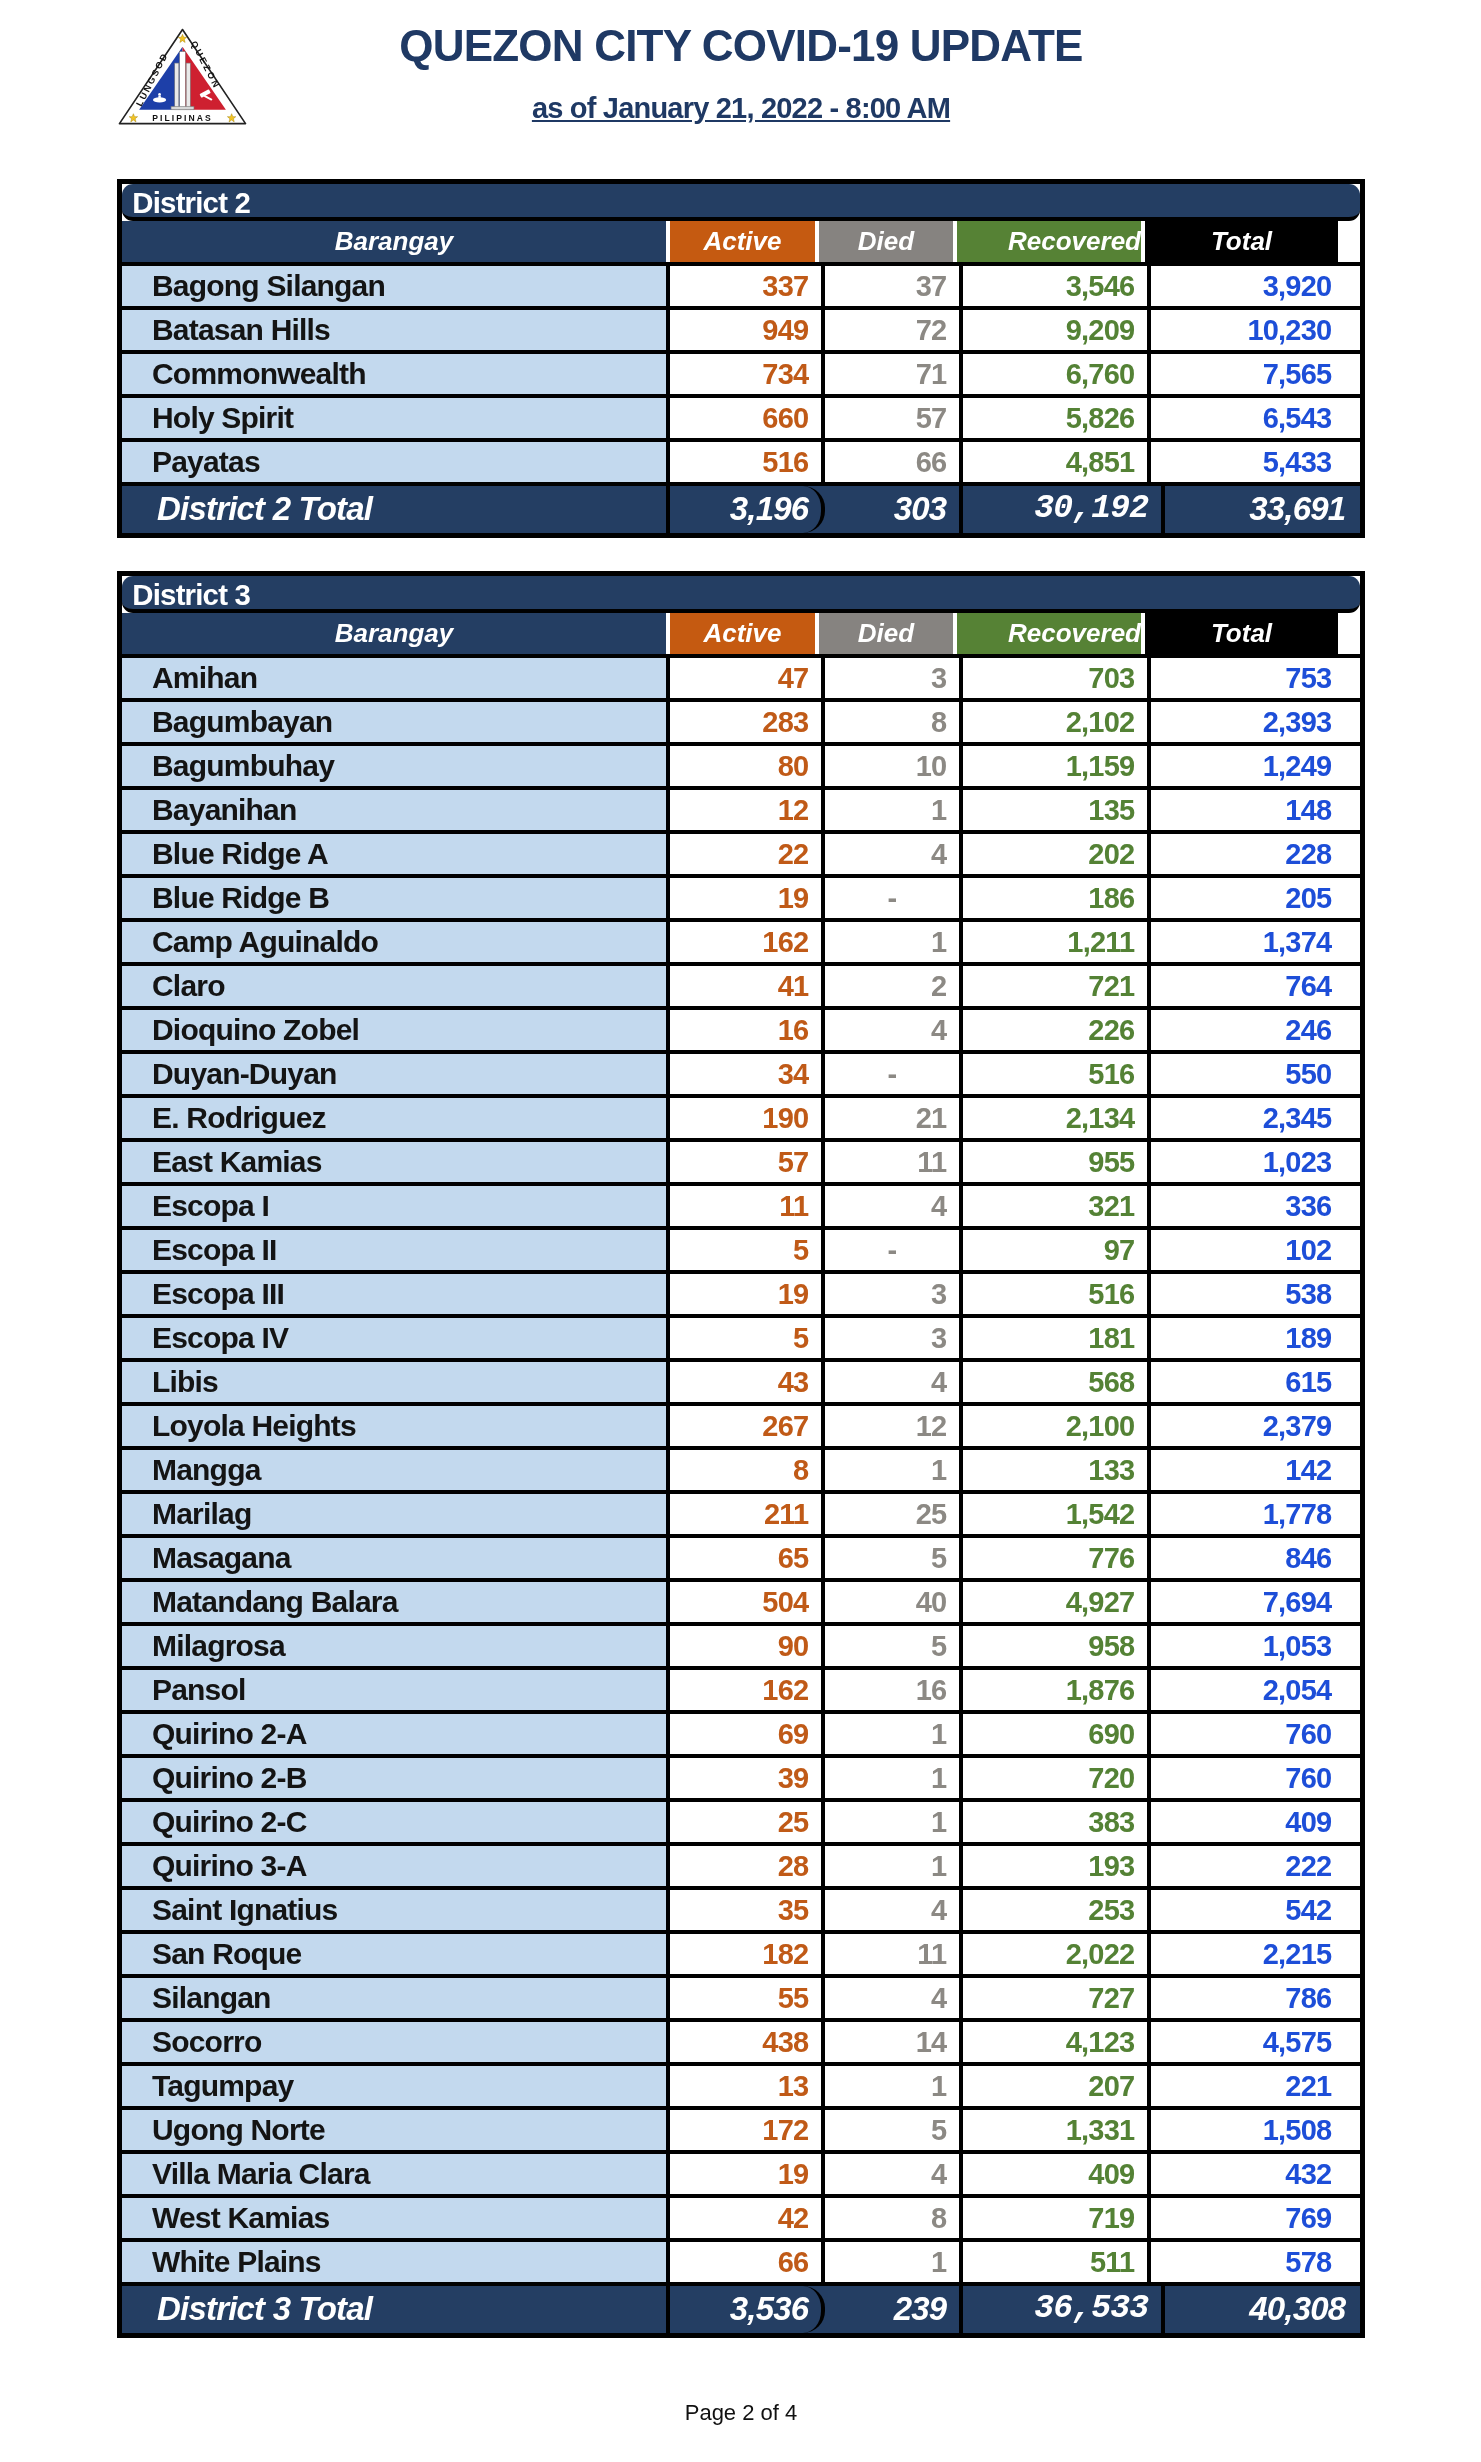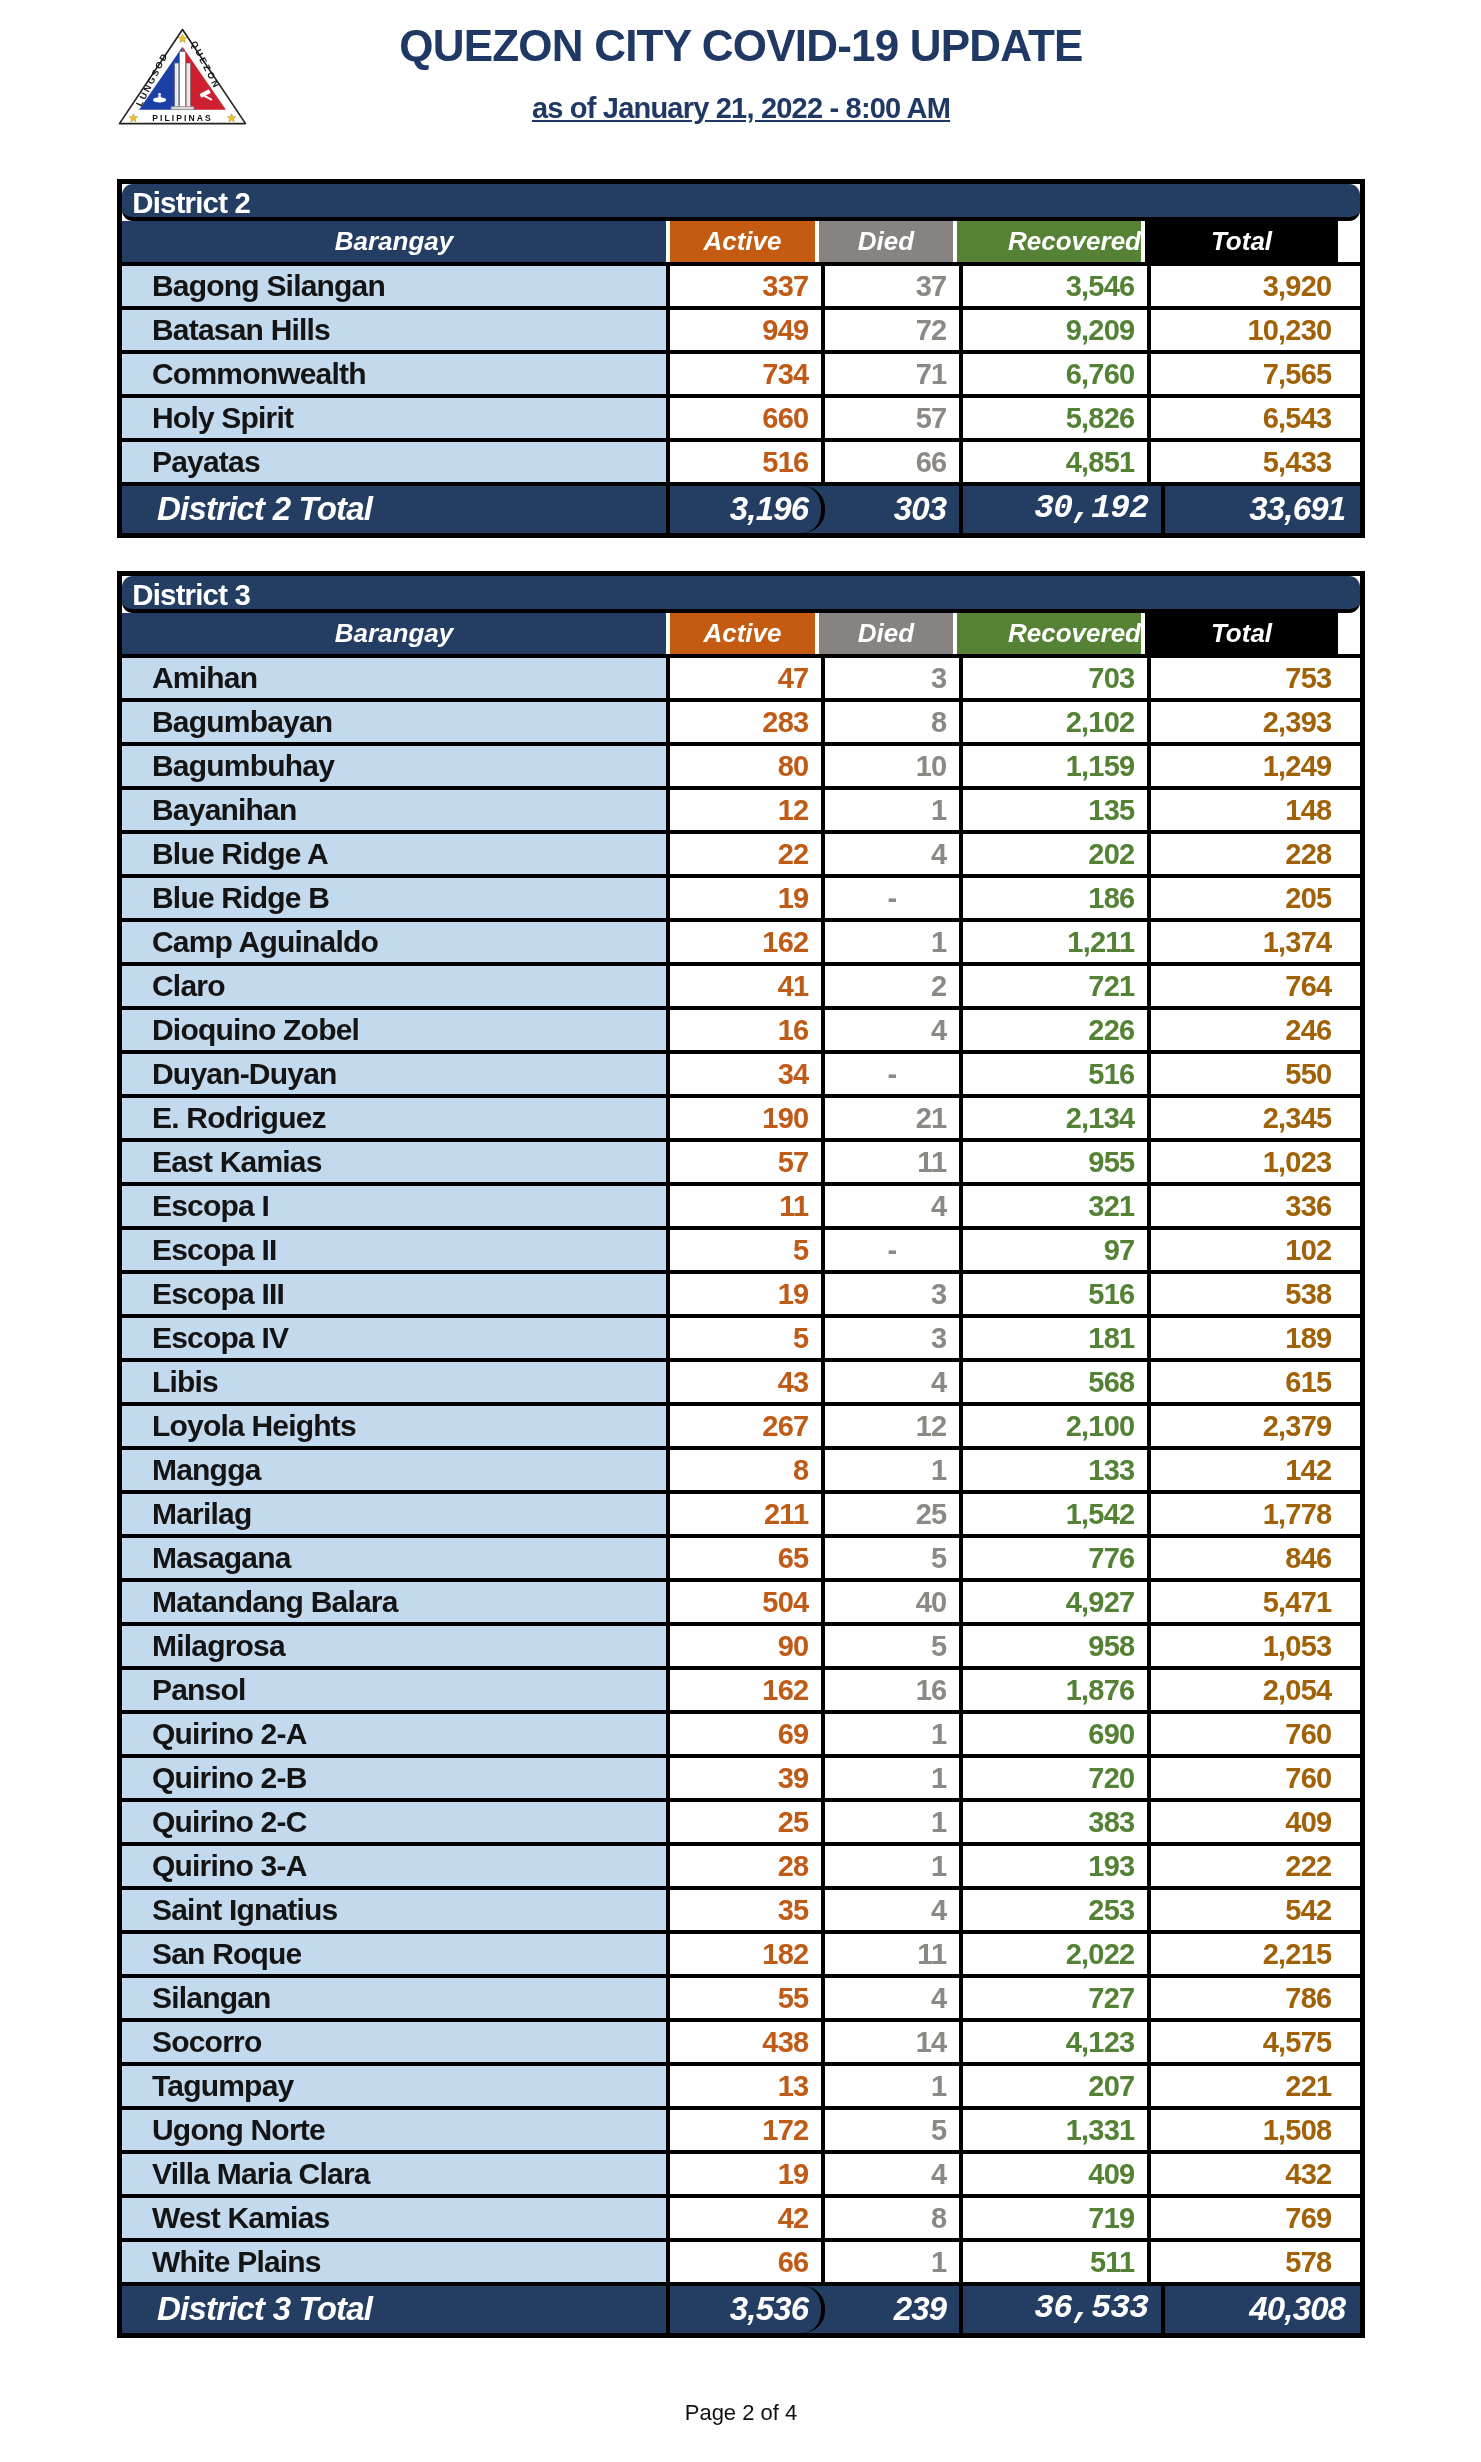--- a/index.html
+++ b/index.html
@@ -117,7 +117,7 @@
   .c-active { width: 155px; color: var(--orange-num); }
   .c-died   { width: 138px; color: var(--num-gray); }
   .c-recovered { width: 188px; color: var(--green-num); }
-  .c-total  { width: 193px; color: #a16207; }
+  .c-total  { width: 193px; color: #1d4ed8; }
   .cell.dash { text-align: center; padding-right: 0; }
 
   .total-row {

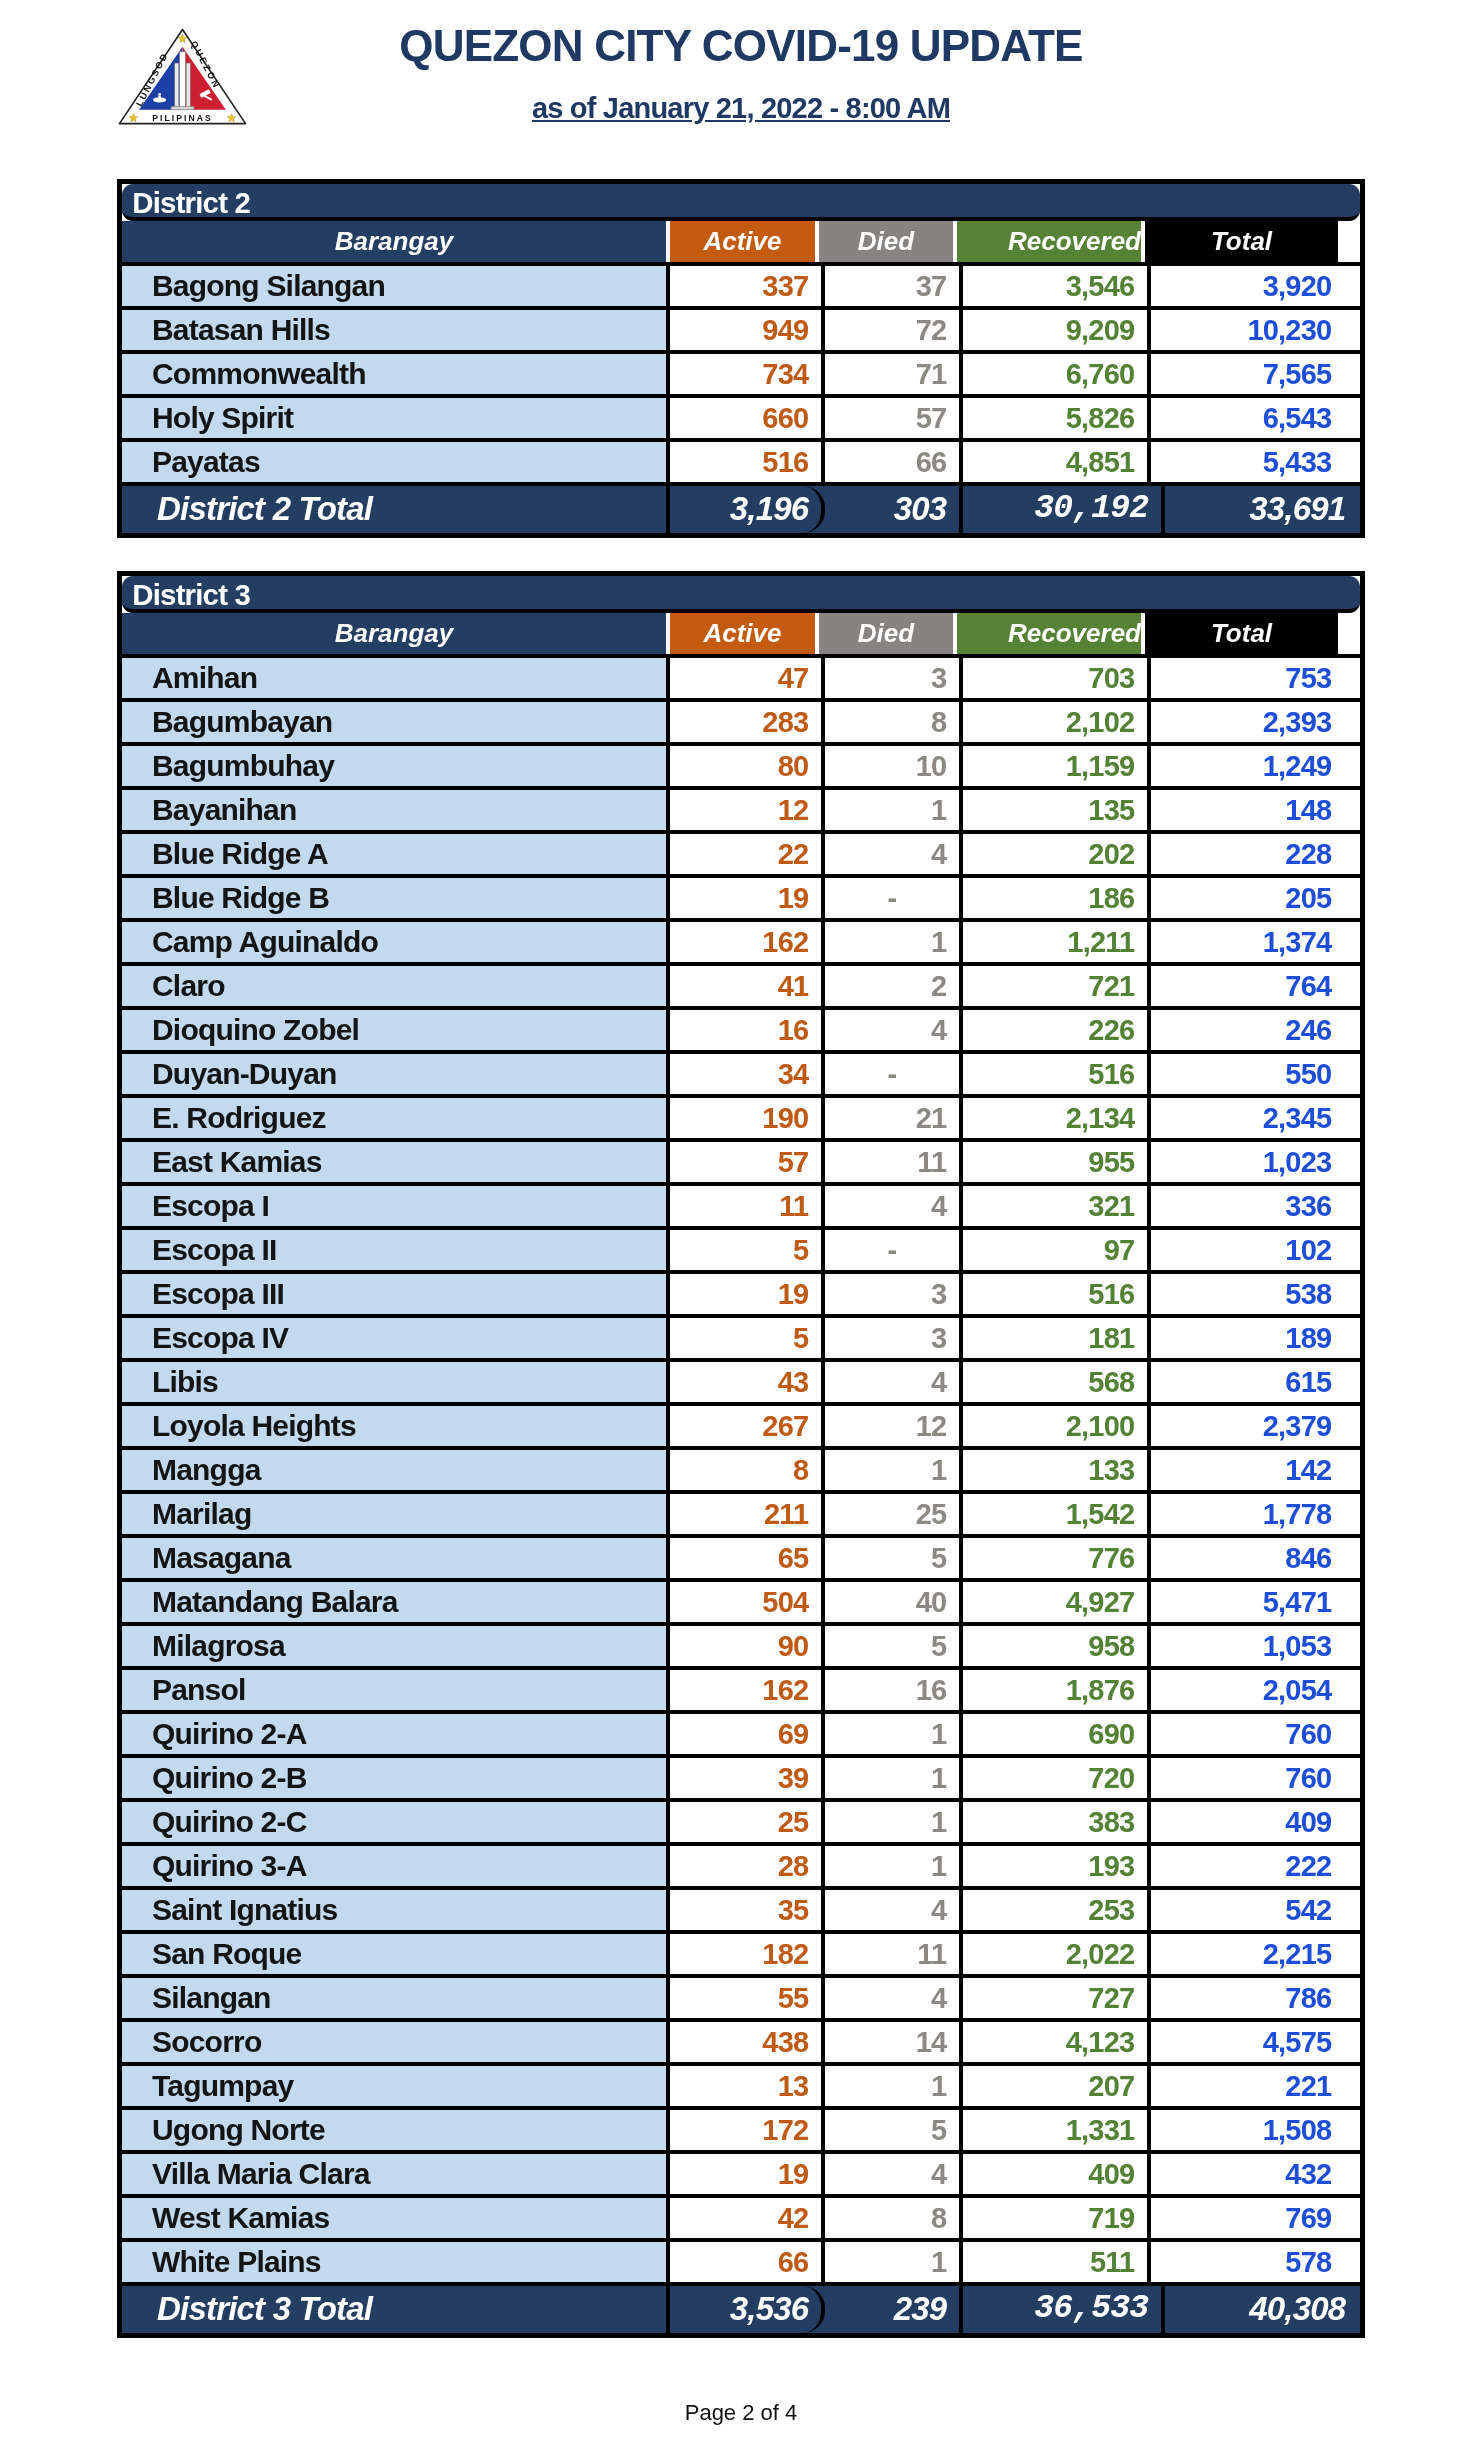--- a/index.html
+++ b/index.html
@@ -436,7 +436,7 @@
           <div class="cell c-active">504</div>
           <div class="cell c-died">40</div>
           <div class="cell c-recovered">4,927</div>
-          <div class="cell c-total">5,471</div>
+          <div class="cell c-total">7,694</div>
         </div>
         <div class="data-row">
           <div class="cell c-name">Milagrosa</div>

